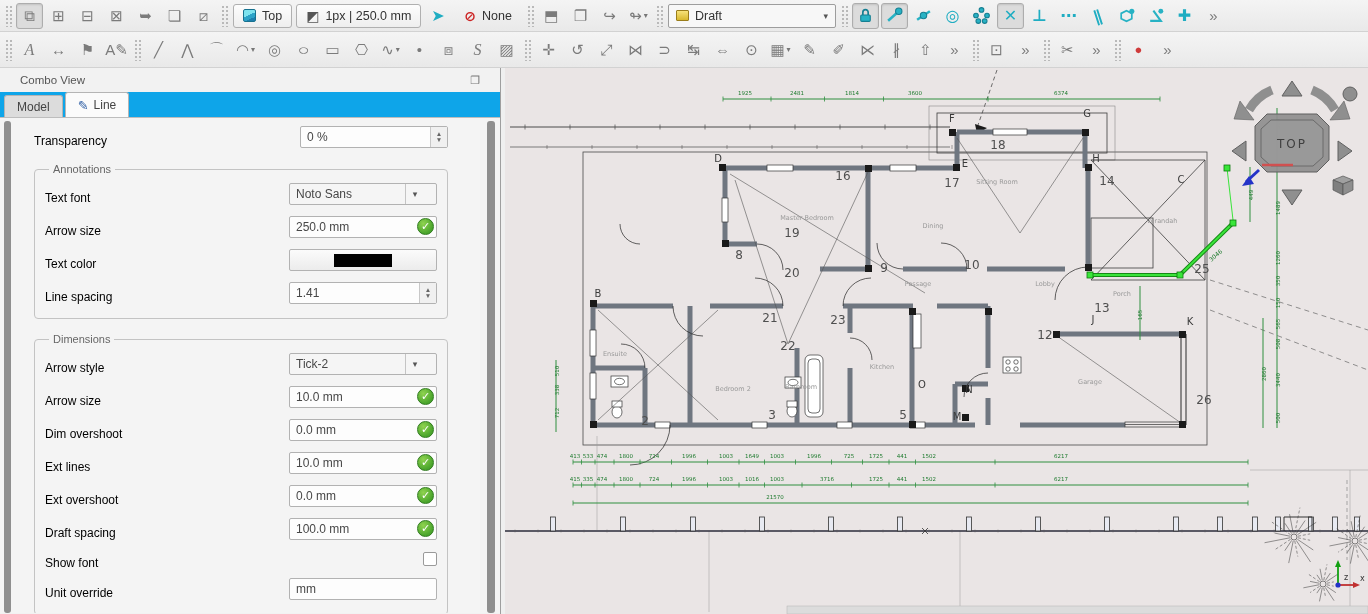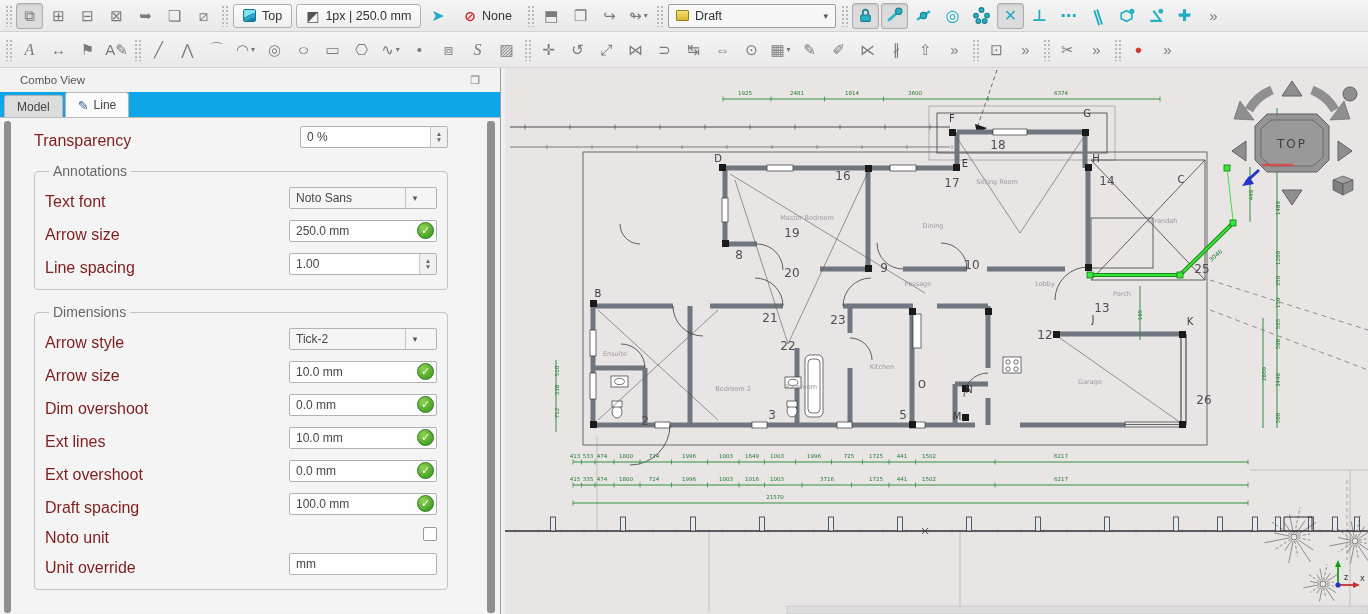--- a/index.html
+++ b/index.html
@@ -53,7 +53,7 @@
   .scroll-strip.right{left:487px;width:8px;}
   .task-content{position:absolute;left:16px;right:22px;top:0;bottom:0;padding:2px 30px 0 18px;}
   .frow{display:flex;align-items:center;margin:5px 0 9px 0;height:24px;}
-  .frow label{flex:1;font-size:16px;color:#7f1d1d;margin-top:8px;}
+  .frow label{flex:1;font-size:12px;color:#000000;margin-top:8px;}
   .ctrl{position:relative;width:148px;height:22px;flex:none;}
   .input,.combo,.spinbox,.colorbtn{width:148px;height:22px;border:1px solid #b2b2b2;border-radius:2px;
     background:#fdfdfd;font-size:12px;color:#474747;display:flex;align-items:center;padding:0 6px;}

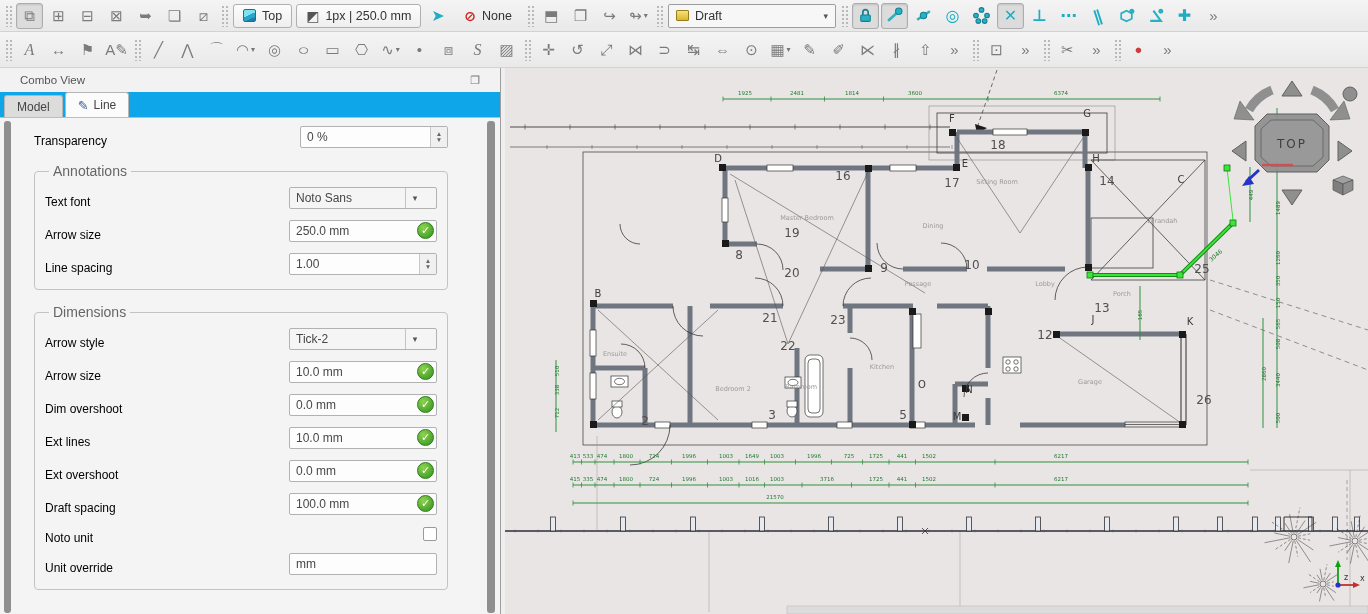--- a/index.html
+++ b/index.html
@@ -70,7 +70,7 @@
   .swatch{width:58px;height:13px;background:#000;}
   .checkbox{width:14px;height:14px;border:1px solid #9a9a9a;border-radius:2px;background:#fff;margin-left:auto;}
   fieldset{border:1px solid #c3c3c3;border-radius:4px;margin:14px 0 4px 0;padding:2px 10px 4px 10px;}
-  fieldset legend{font-size:14px;color:#666;padding:0 4px;margin-left:4px;}
+  fieldset legend{font-size:11px;color:#666;padding:0 4px;margin-left:4px;}
   
   #main-view{position:absolute;left:505px;top:0;width:863px;height:546px;background:#eae5e5;}
   #main-view svg{display:block;}

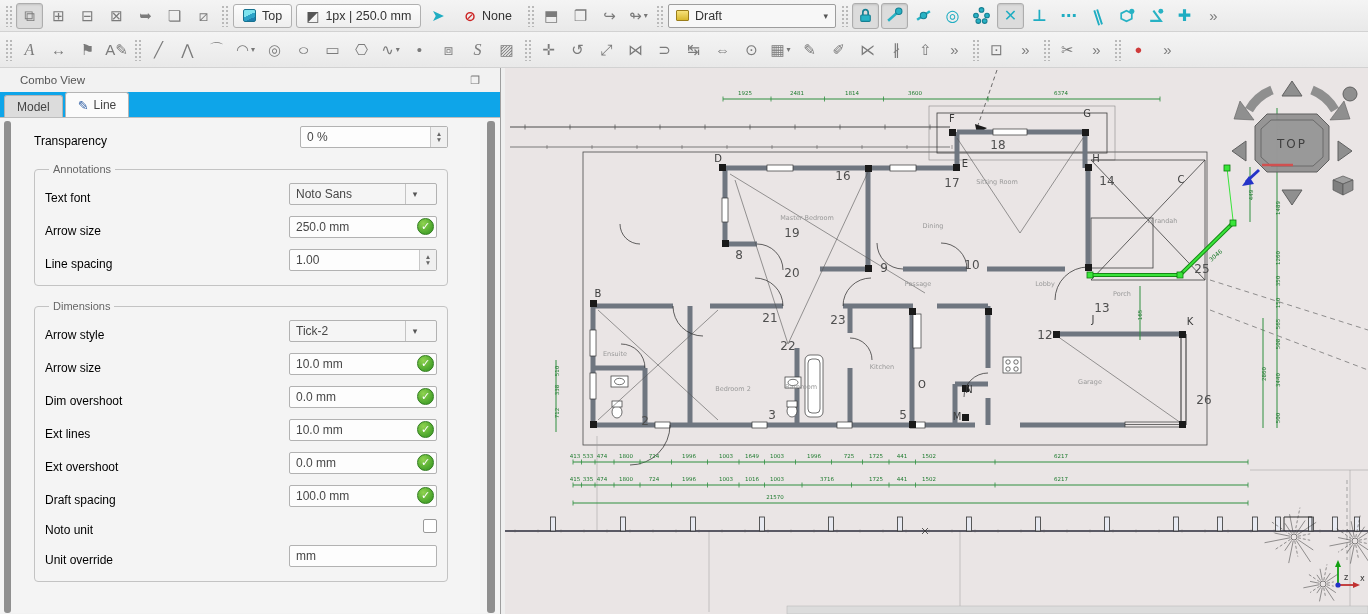--- a/index.html
+++ b/index.html
@@ -263,6 +263,14 @@
                 </div>
               <span class="okcheck">✓</span>
             </div>
+          </div>
+          <div class="frow">
+            <label>Text color</label>
+            <div class="ctrl">
+                <div class="colorbtn">
+              <span class="swatch"></span>
+                </div>
+              </div>
           </div>
           <div class="frow">
             <label>Line spacing</label>

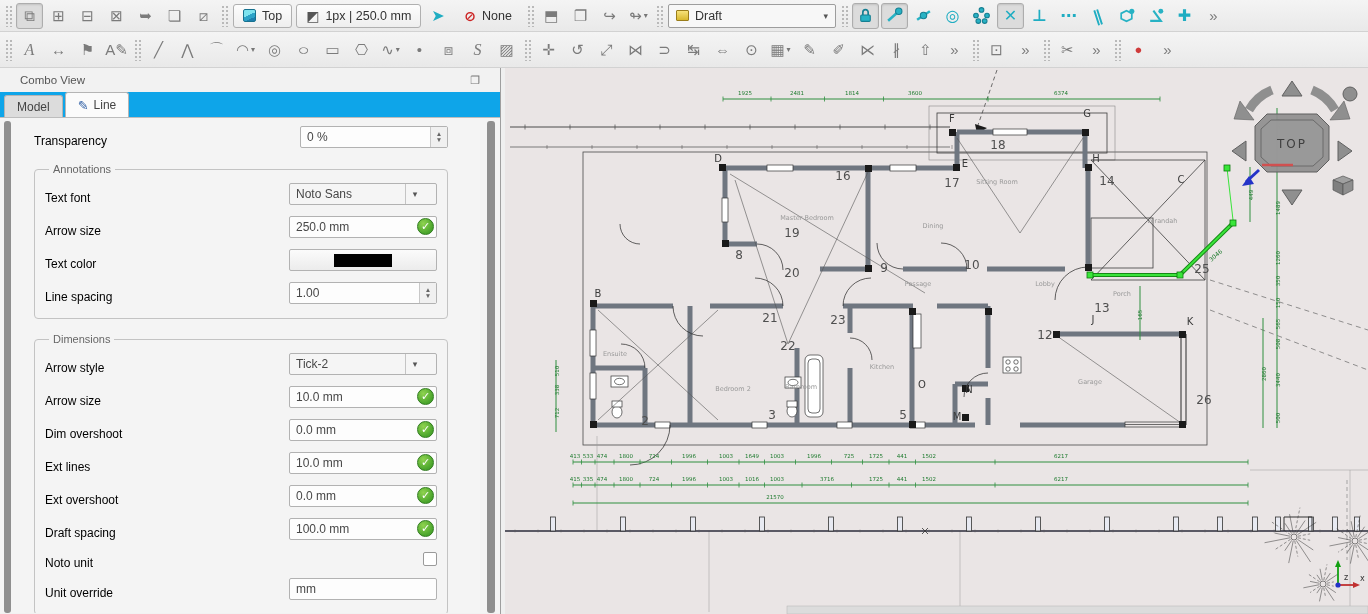--- a/index.html
+++ b/index.html
@@ -276,7 +276,7 @@
             <label>Line spacing</label>
             <div class="ctrl">
                 <div class="spinbox">
-              <span>1.00</span>
+              <span>1.41</span>
               <span class="spin">
                     <span>▲</span>
                     <span>▼</span>

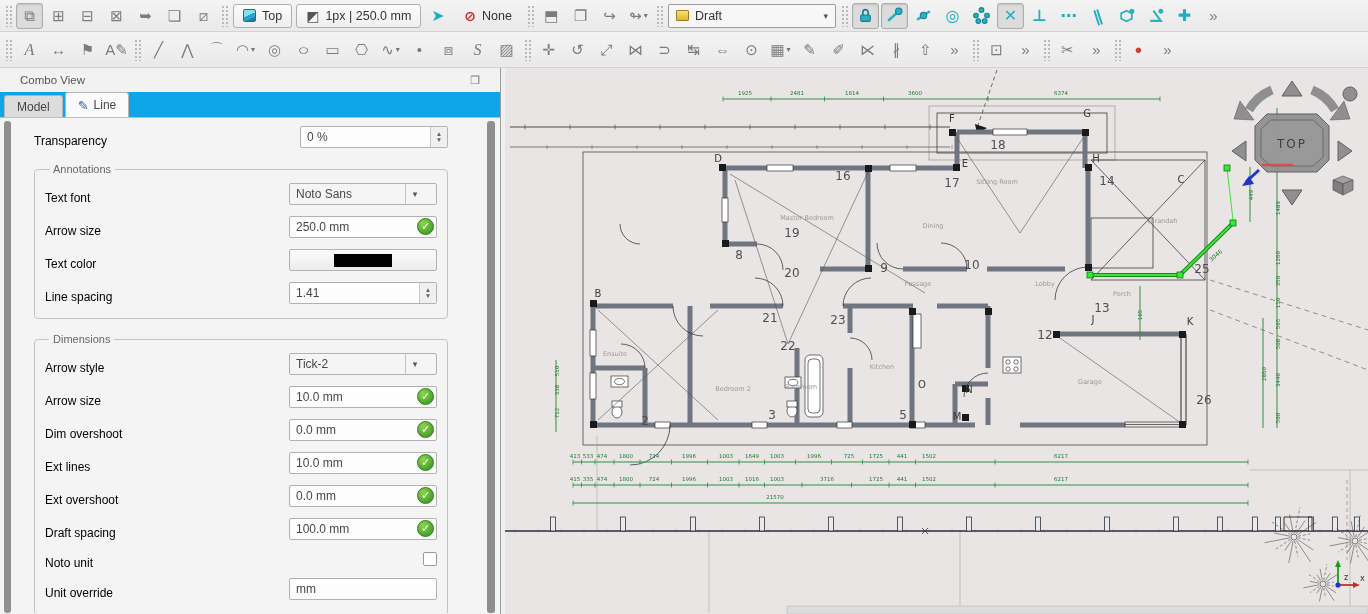--- a/index.html
+++ b/index.html
@@ -343,7 +343,7 @@
               </div>
           </div>
           <div class="frow" style="height:18px">
-            <label>Noto unit</label>
+            <label>Show font</label>
             <span class="checkbox"></span>
           </div>
           <div class="frow">

